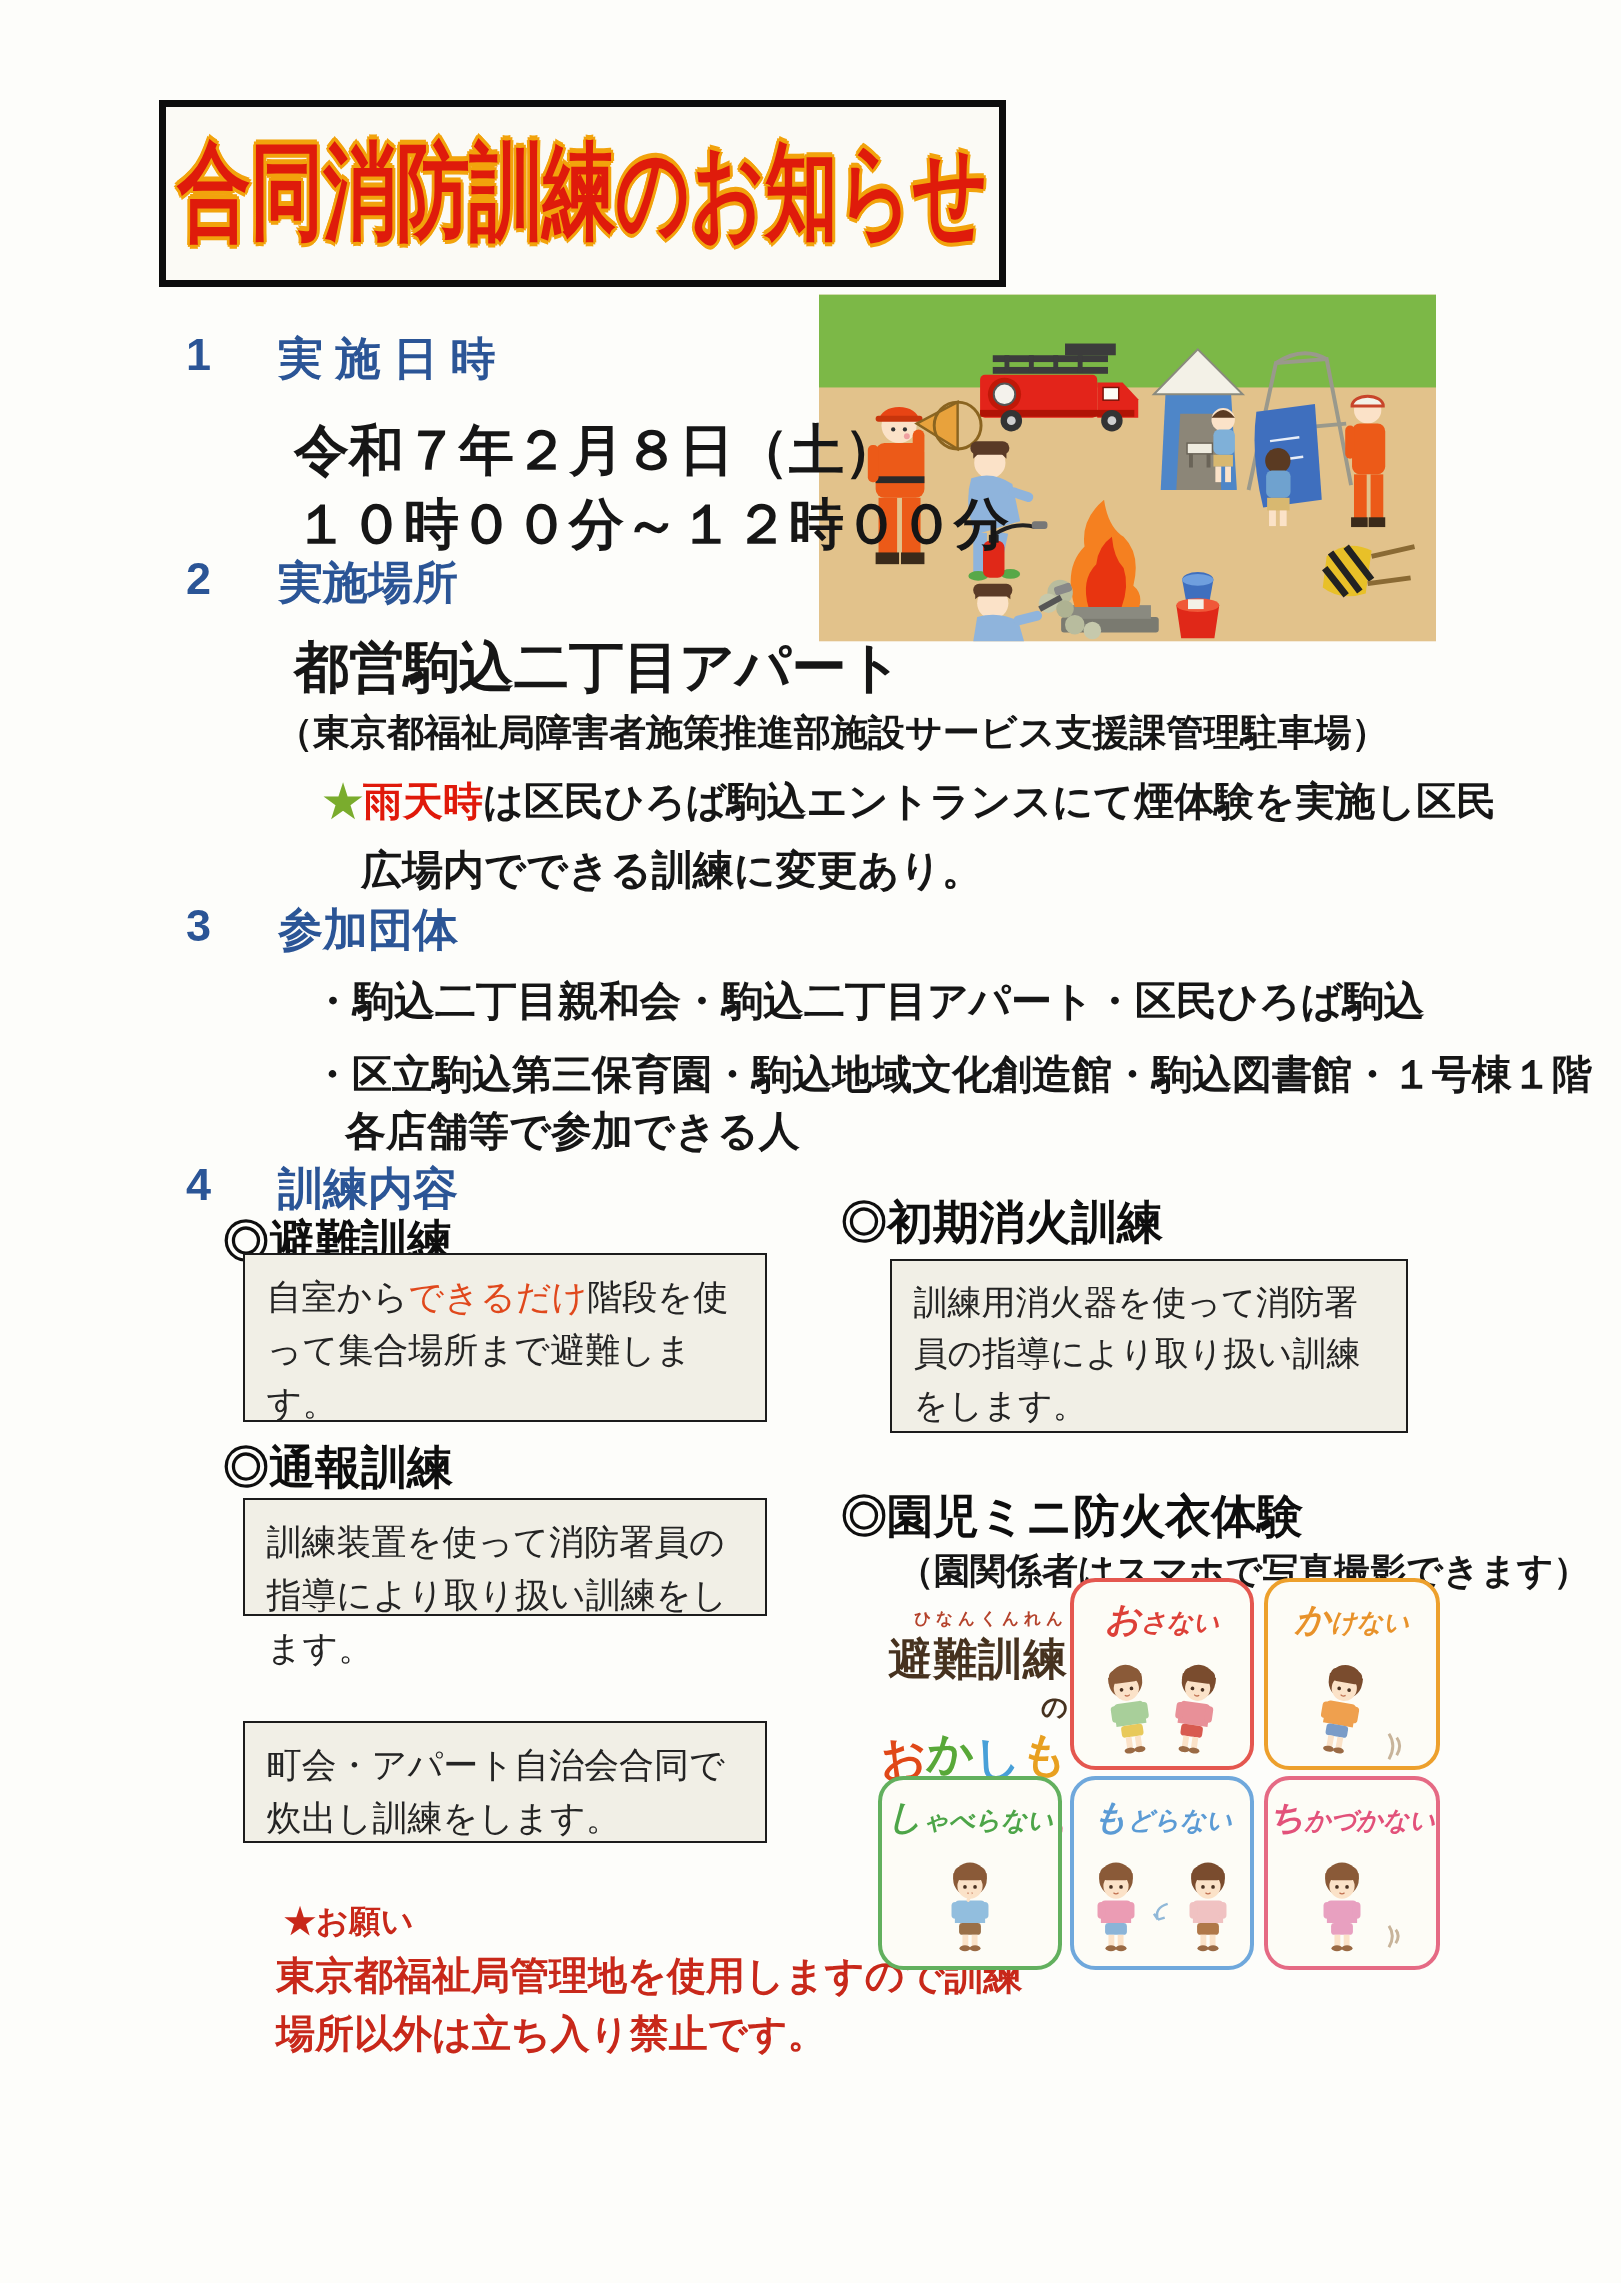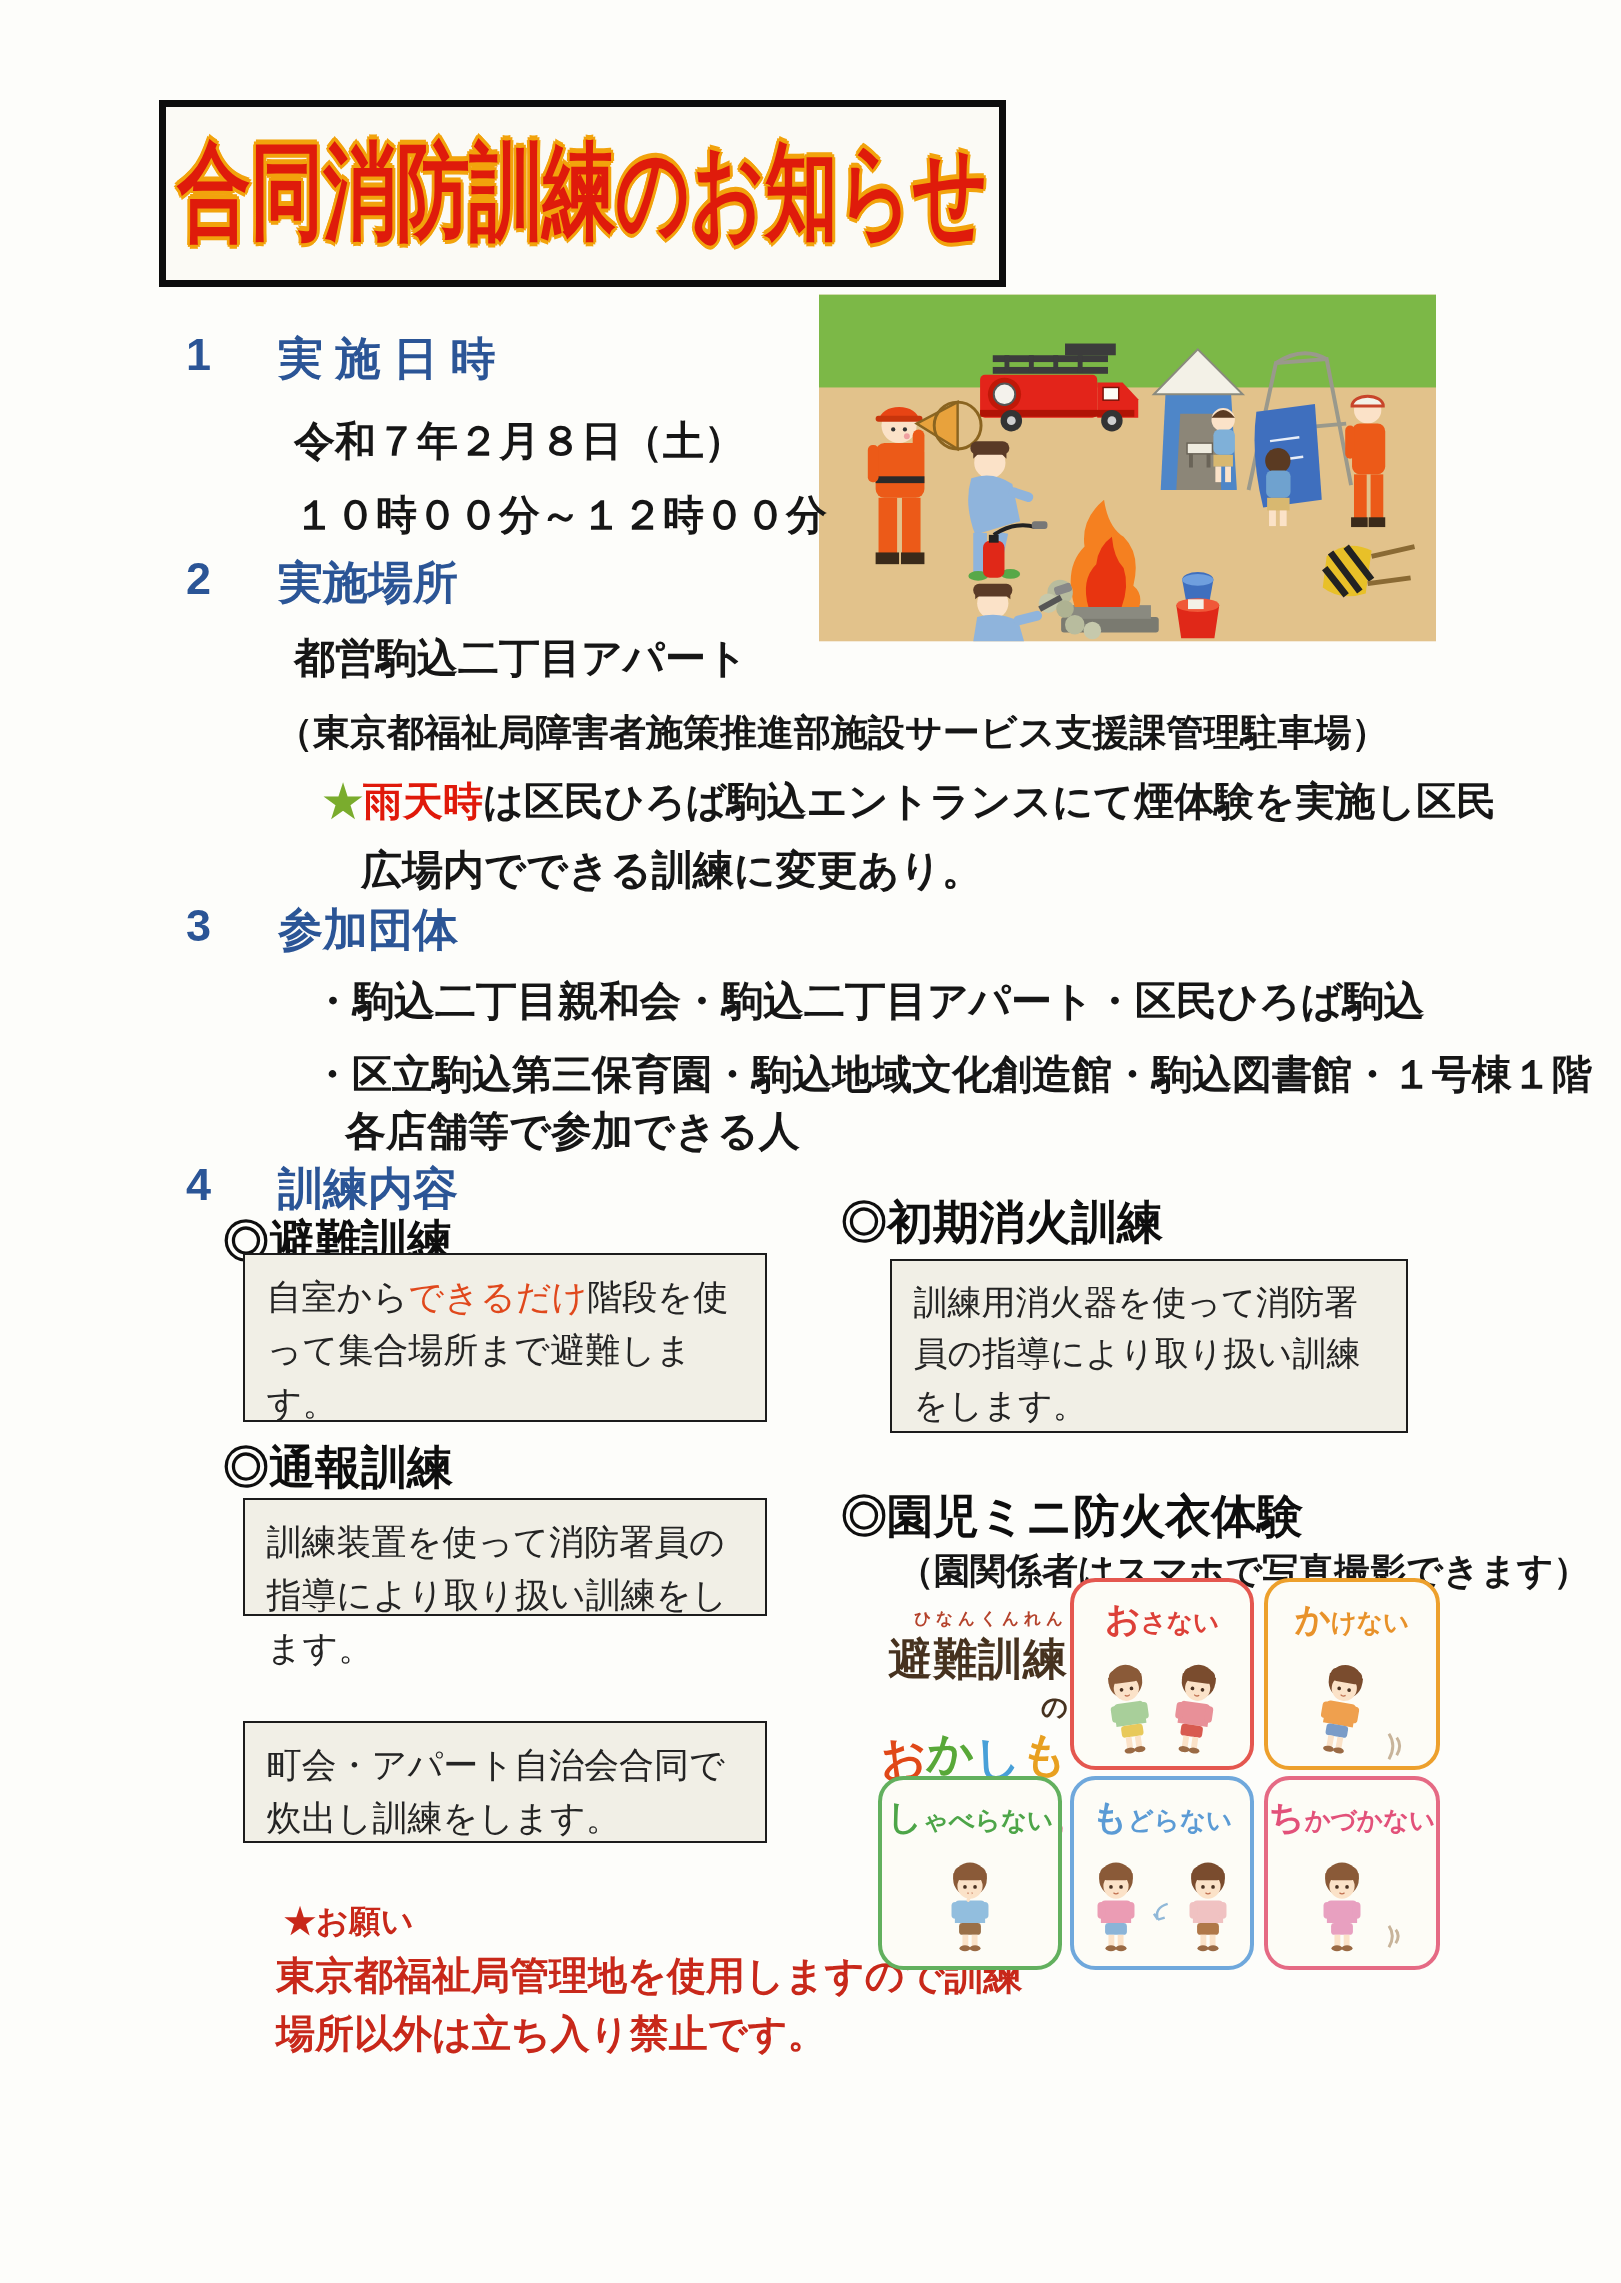--- a/index.html
+++ b/index.html
@@ -19,7 +19,7 @@
   
   .heading{color:#2b5596;font-weight:bold;font-size:45px;display:flex;white-space:nowrap;}
   .heading .num{width:92px;}
-  .body-line{font-weight:bold;font-size:41px;color:#161616;white-space:nowrap;}
+  .body-line{font-weight:bold;font-size:55px;color:#161616;white-space:nowrap;}
   .sub-heading{font-weight:bold;font-size:46px;color:#0e0e0e;white-space:nowrap;}
   .star-green{color:#7aac2d;}
   .red{color:#e0190a;}

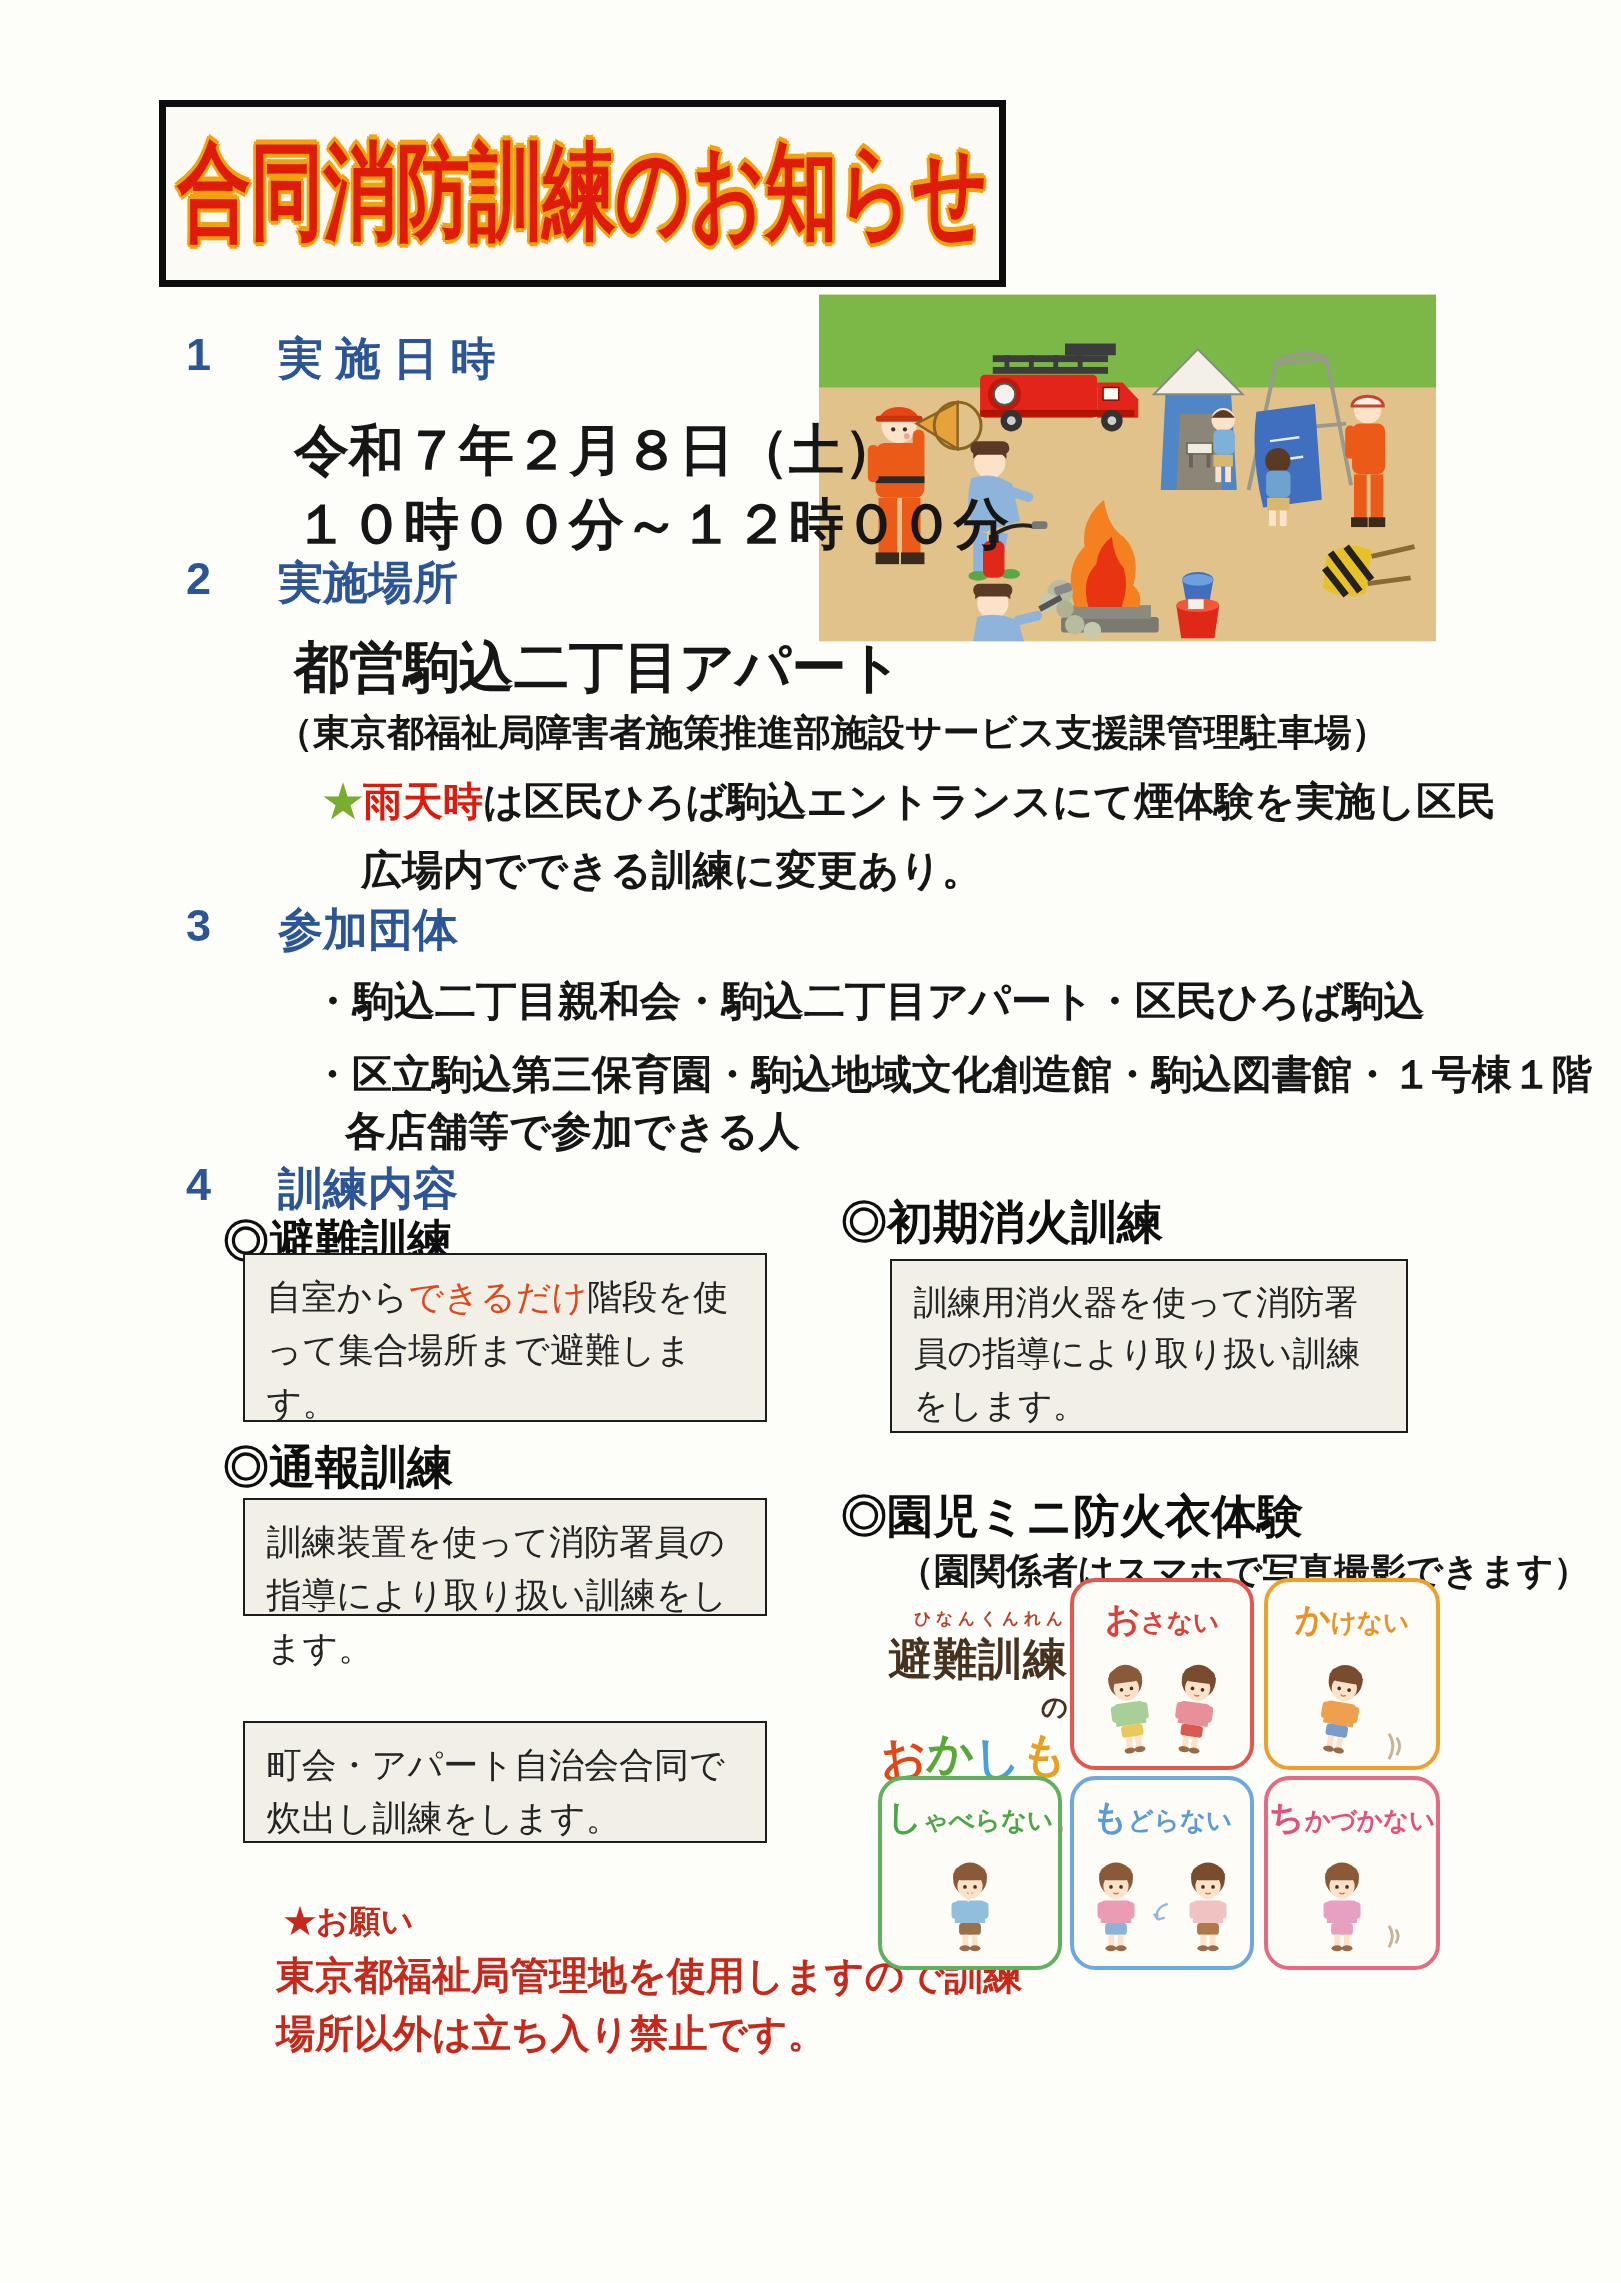--- a/index.html
+++ b/index.html
@@ -46,7 +46,7 @@
 
   .panel{position:absolute;border-radius:25.5px;background:#fdfcf6;box-sizing:border-box;
          display:flex;flex-direction:column;align-items:center;}
-  .panel .plabel{margin-top:13.7px;font-weight:800;white-space:nowrap;}
+  .panel .plabel{margin-top:13.7px;font-weight:800;white-space:nowrap;font-style:italic;}
   .panel .plabel .first{font-size:35px;}
   .panel .plabel .rest{font-size:25.5px;}
   .p-red{border:4.9px solid #e4574f;}   .p-red .plabel{color:#dd4038;}

